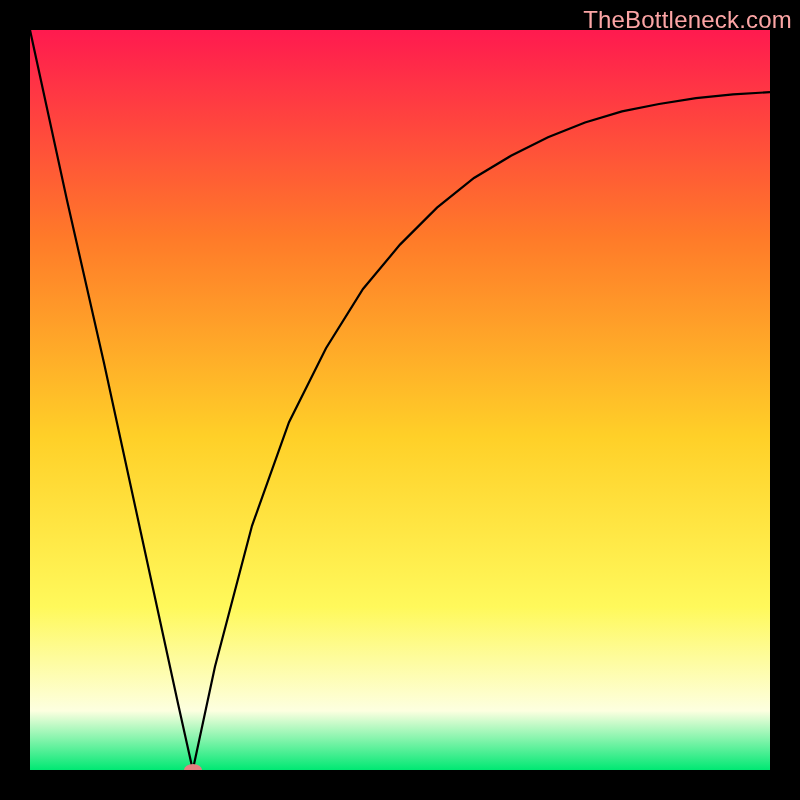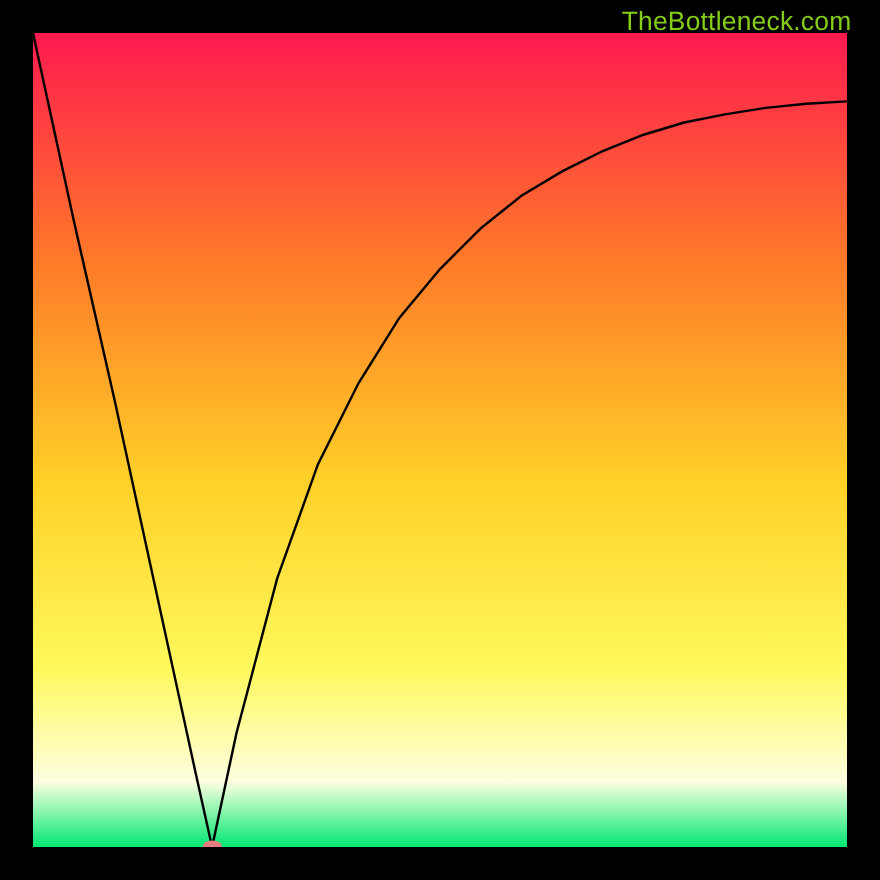--- a/index.html
+++ b/index.html
@@ -27,8 +27,8 @@
   .watermark {
     position: absolute;
     top: 6px;
-    right: 26px;
-    color: #84cc16;
+    right: 8px;
+    color: #fca5a5;
     font-size: 24px;
     font-weight: 400;
     letter-spacing: 0.2px;

